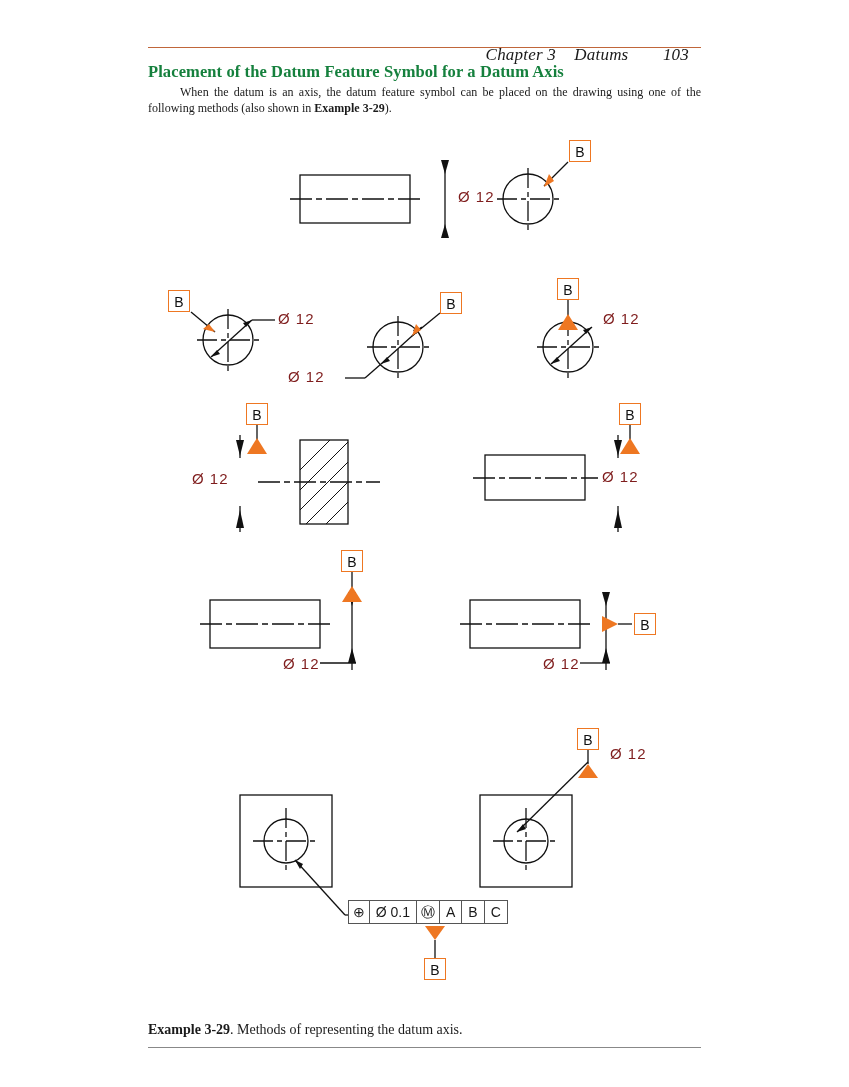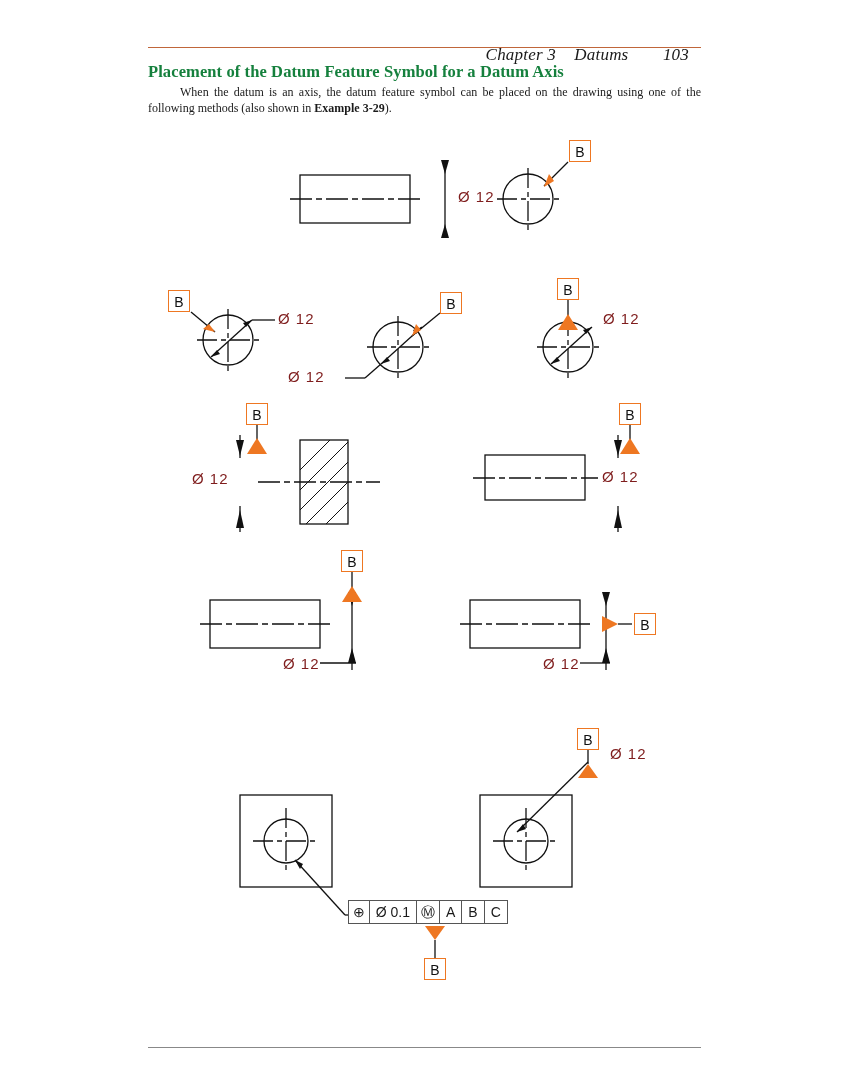--- a/index.html
+++ b/index.html
@@ -311,6 +311,9 @@
     </div>
   </div>
 
+  <div class="caption">
+    <b>Example 3-29</b><span>. Methods of representing the datum axis.</span>
+  </div>
 
   <div class="rule-bottom"></div>
 </div>

